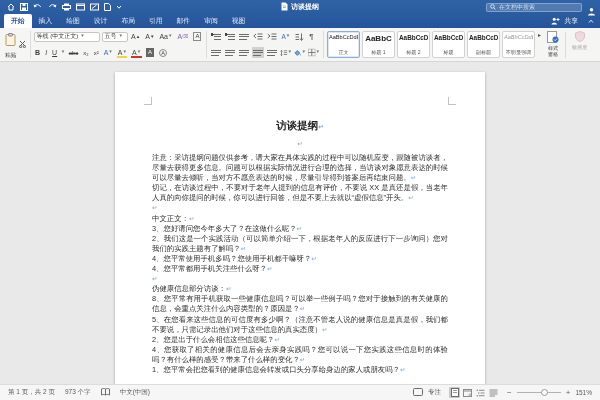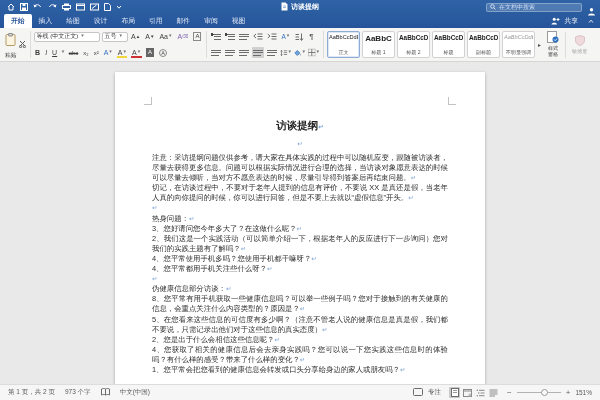--- a/index.html
+++ b/index.html
@@ -67,7 +67,7 @@
     border-radius:1px; }
   .ibtn.pressed { background:#d0d0d0; }
 
-  .styles-gallery { display:flex; align-items:center; gap:2px; padding:1px 2px; }
+  .styles-gallery { display:flex; align-items:flex-start; gap:2px; padding:1px 2px; }
   .style-card { width:33px; height:27px; background:#fff; border:1px solid #d2d2d2; border-radius:2px;
     overflow:hidden; text-align:center; display:flex; flex-direction:column;
     justify-content:space-between; padding:2px 1px 1px; }

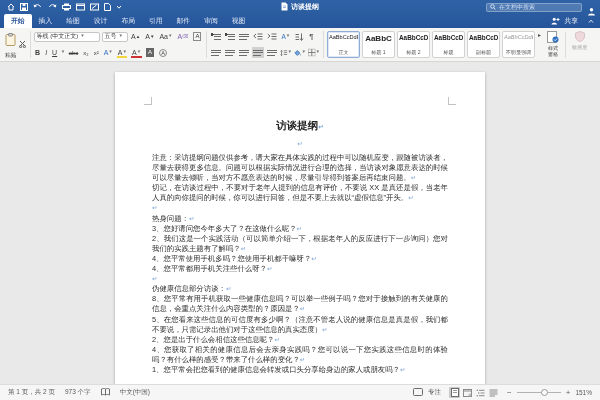--- a/index.html
+++ b/index.html
@@ -449,7 +449,7 @@
             <p class="dline"><span>注意：采访提纲问题仅供参考，请大家在具体实践的过程中可以随机应变，跟随被访谈者，尽量去获得更多信息。问题可以根据实际情况进行合理的选择，当访谈对象愿意表达的时候可以尽量去倾听，当对方不愿意表达的时候，尽量引导得到答案后再结束问题。</span><span class="pilcrow">↵</span></p>
             <p class="dline"><span>切记，在访谈过程中，不要对于老年人提到的信息有评价，不要说 XX 是真还是假，当老年人真的向你提问的时候，你可以进行回答，但是不要上去就以“虚假信息”开头。</span><span class="pilcrow">↵</span></p>
             <p class="dline"><span></span><span class="pilcrow">↵</span></p>
-            <p class="dline"><span>热身问题：</span><span class="pilcrow">↵</span></p>
+            <p class="dline"><span>中文正文：</span><span class="pilcrow">↵</span></p>
             <p class="dline"><span>3、您好请问您今年多大了？在这做什么呢？</span><span class="pilcrow">↵</span></p>
             <p class="dline"><span>2、我们这是一个实践活动（可以简单介绍一下，根据老年人的反应进行下一步询问）您对我们的实践主题有了解吗？</span><span class="pilcrow">↵</span></p>
             <p class="dline"><span>4、您平常使用手机多吗？您使用手机都干嘛呀？</span><span class="pilcrow">↵</span></p>

